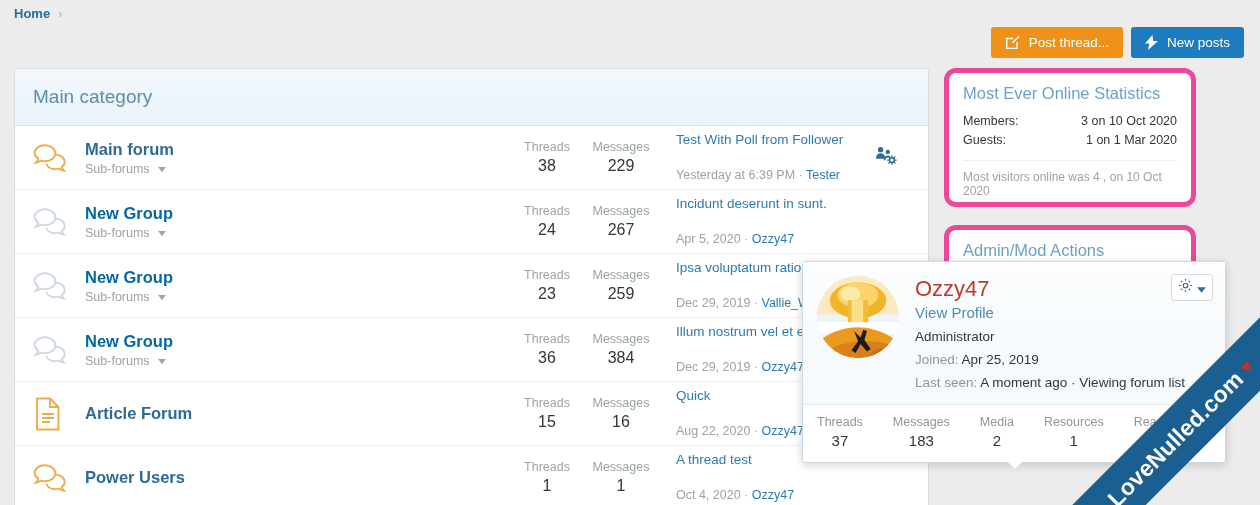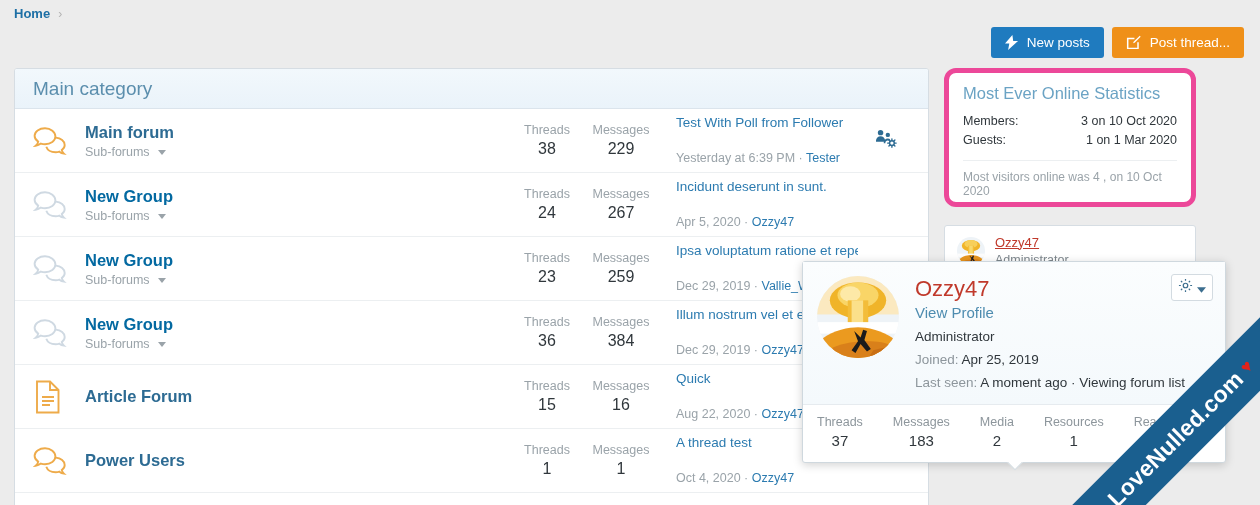--- a/index.html
+++ b/index.html
@@ -202,14 +202,6 @@
 </div>
 
 <div class="topbtns">
-  <button class="btn blue">
-    <span>
-      <svg width="13" height="15" viewBox="0 0 13 15">
-          <path d="M7.4 0L0 8.4h4.3L3.1 15 13 6.1H8.2L7.4 0z" fill="#fff"></path>
-        </svg>
-    </span>
-    <span>New posts</span>
-  </button>
   <button class="btn orange">
     <span>
       <svg width="15" height="15" viewBox="0 0 16 16">
@@ -218,6 +210,14 @@
       </svg>
     </span>
     <span>Post thread...</span>
+  </button>
+  <button class="btn blue">
+    <span>
+      <svg width="13" height="15" viewBox="0 0 13 15">
+          <path d="M7.4 0L0 8.4h4.3L3.1 15 13 6.1H8.2L7.4 0z" fill="#fff"></path>
+        </svg>
+    </span>
+    <span>New posts</span>
   </button>
 </div>
 

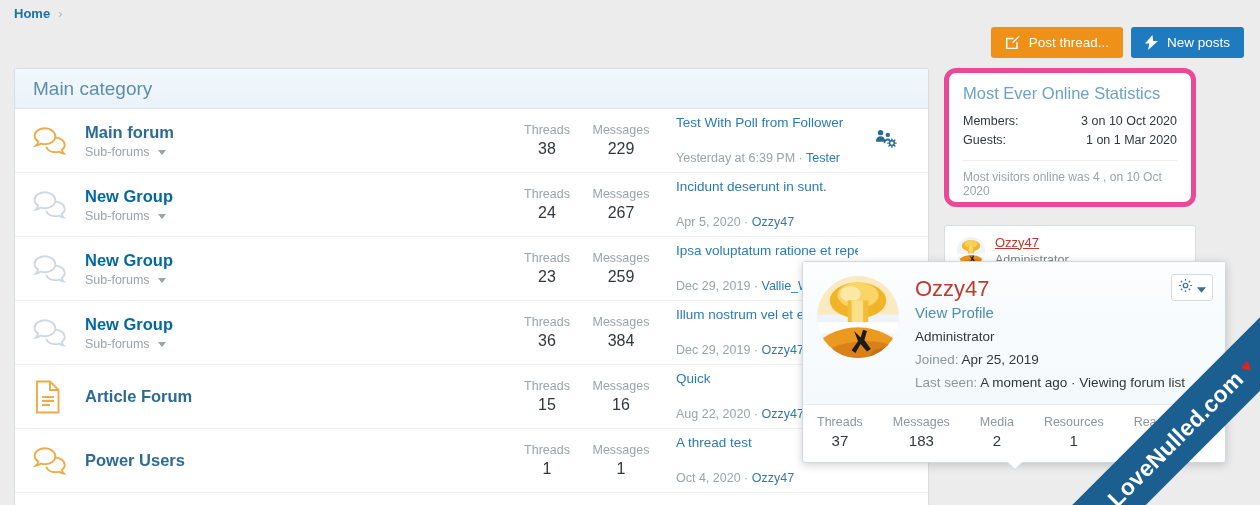--- a/index.html
+++ b/index.html
@@ -46,7 +46,7 @@
     overflow: hidden;
   }
   .cat-header {
-    height: 40px;
+    height: 57px;
     background: linear-gradient(to bottom, #f2f8fc, #eaf3fa);
     border-bottom: 1px solid #dbe4ec;
     display: flex; align-items: center;

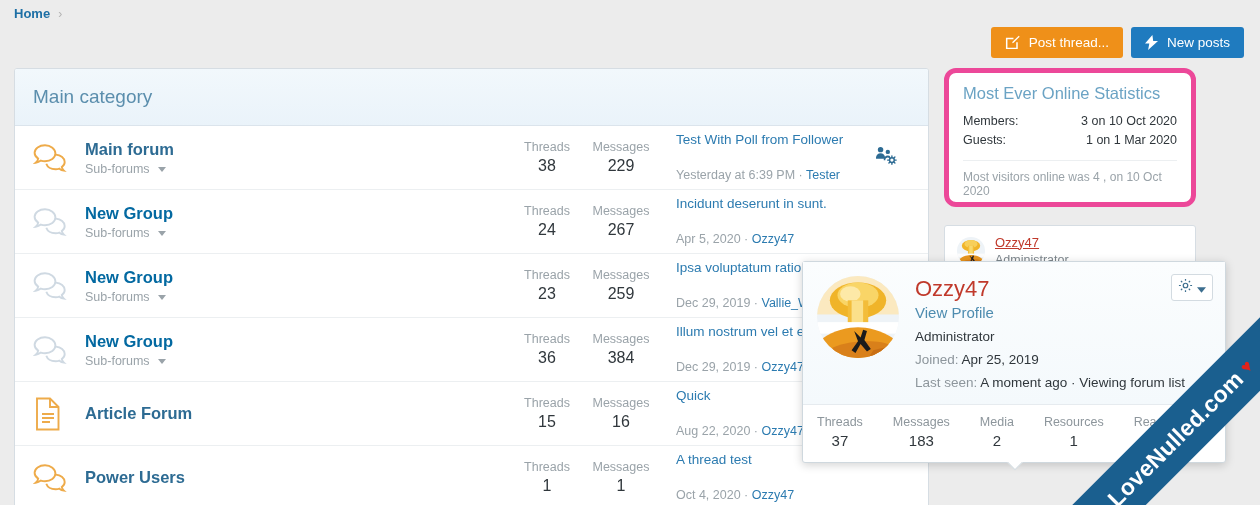--- a/index.html
+++ b/index.html
@@ -420,6 +420,9 @@
     </div>
   </div>
 
+  <div class="block empty">
+    <div class="block-title">Admin/Mod Actions</div>
+  </div>
 
   <div class="member-strip">
     <div class="av" style="width:28px;height:28px;">

